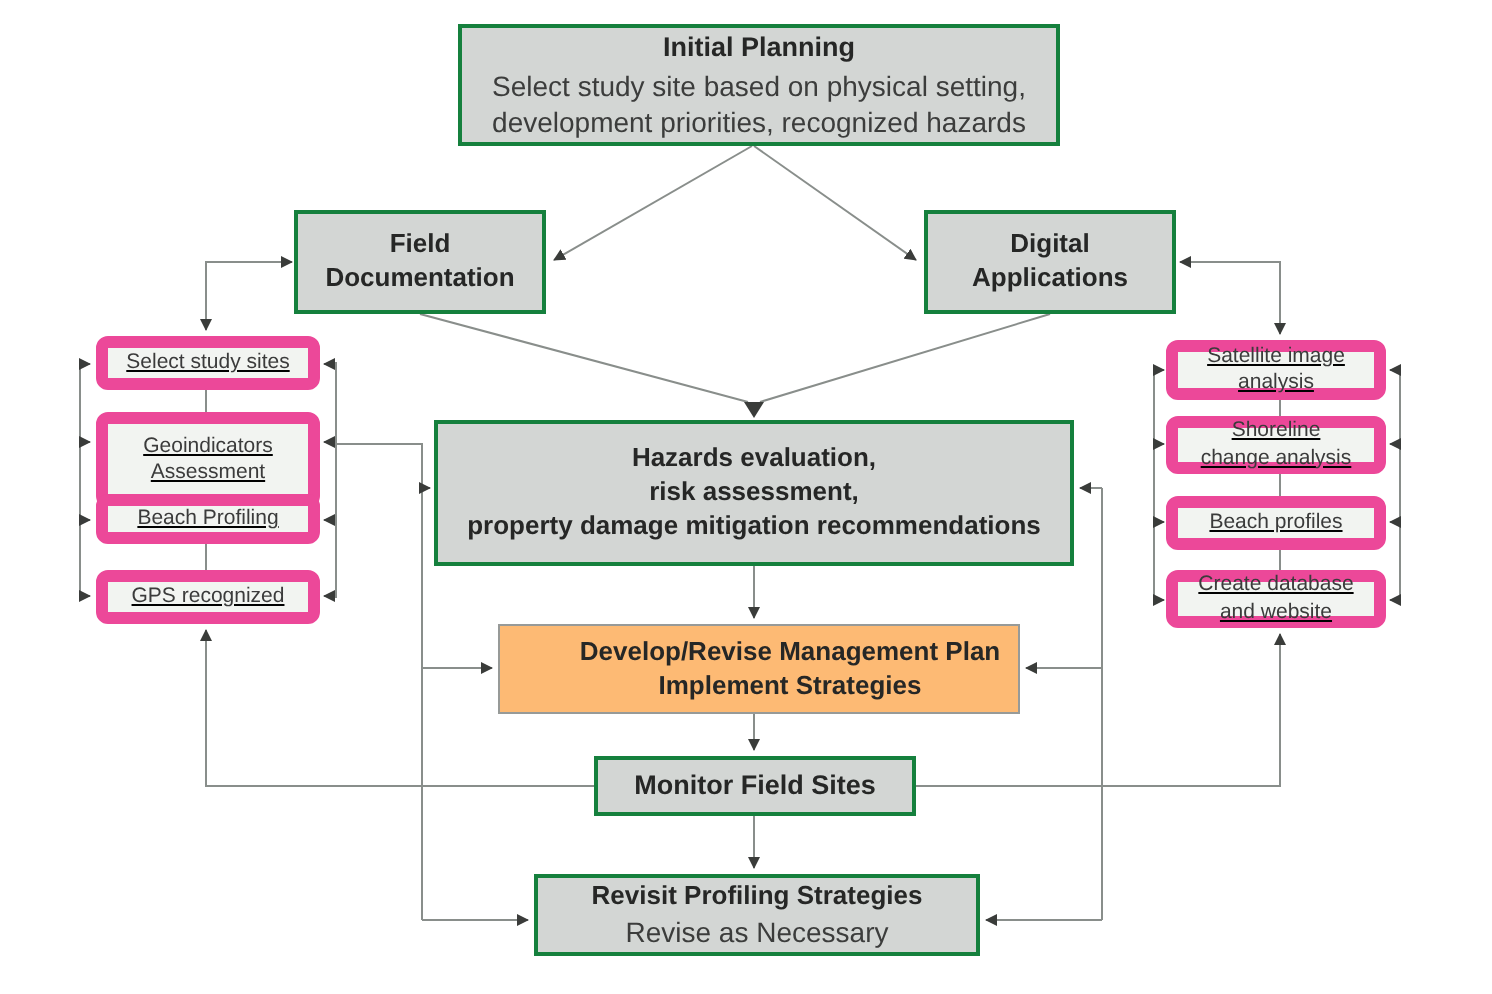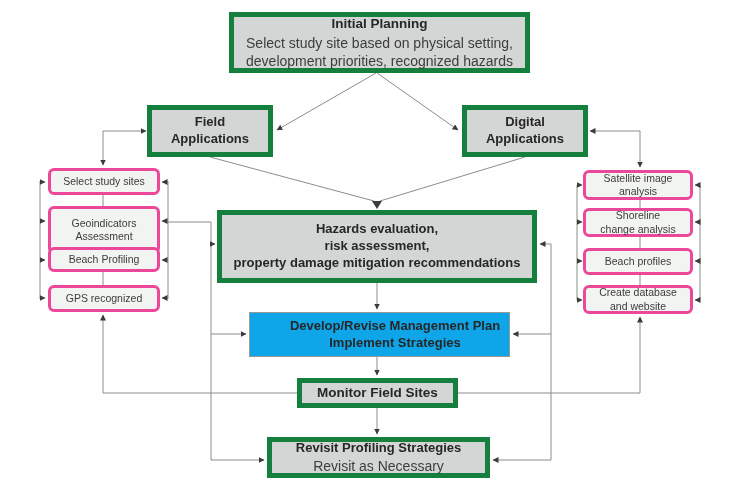--- a/index.html
+++ b/index.html
@@ -13,7 +13,7 @@
     display:flex;flex-direction:column;align-items:center;justify-content:center;
     text-align:center;
   }
-  .dark{background:#d3d6d4;border:5px solid #15803d;}
+  .dark{background:#d3d6d4;border:2px solid #15803d;}
   .light{background:#0ea5e9;border:1px solid #979a98;padding-left:31px;}
   .pill{background:#f2f4f1;border:3px solid #ec4899;border-radius:6px;}
   .title{font-weight:bold;font-size:13px;line-height:1.3;color:#262726;white-space:pre-line;}

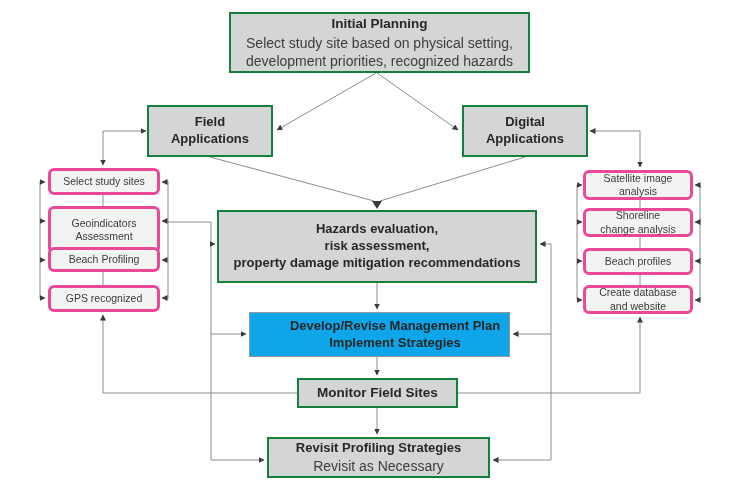--- a/index.html
+++ b/index.html
@@ -98,7 +98,7 @@
 
   <div class="node dark" style="left:147px;top:105px;width:126px;height:52px">
     <span class="title">Field
-Applications</span>
+Documentation</span>
   </div>
 
   <div class="node dark" style="left:462px;top:105px;width:126px;height:52px">

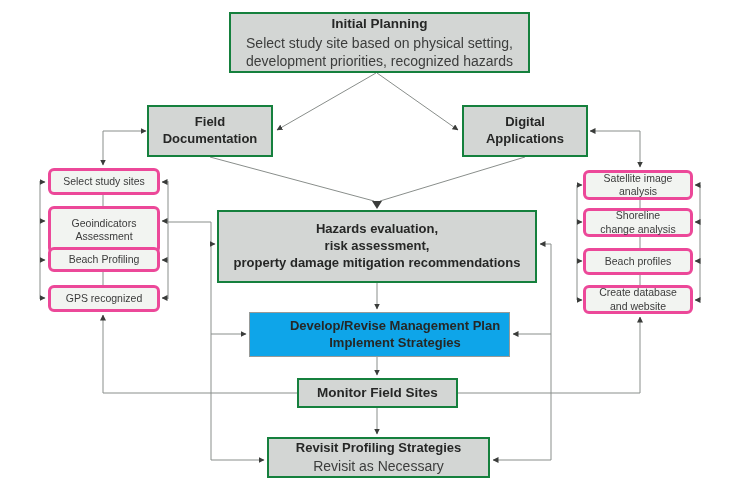--- a/index.html
+++ b/index.html
@@ -15,7 +15,7 @@
   }
   .dark{background:#d3d6d4;border:2px solid #15803d;}
   .light{background:#0ea5e9;border:1px solid #979a98;padding-left:31px;}
-  .pill{background:#f2f4f1;border:3px solid #ec4899;border-radius:6px;}
+  .pill{background:#f2f4f1;border:6px solid #ec4899;border-radius:6px;text-decoration:underline;}
   .title{font-weight:bold;font-size:13px;line-height:1.3;color:#262726;white-space:pre-line;}
   .subtitle{font-size:14px;line-height:1.3;color:#3c3d3c;white-space:pre-line;margin-top:2px;}
   .tasklabel{font-size:10.5px;line-height:1.25;color:#3b3b3b;white-space:pre-line;}

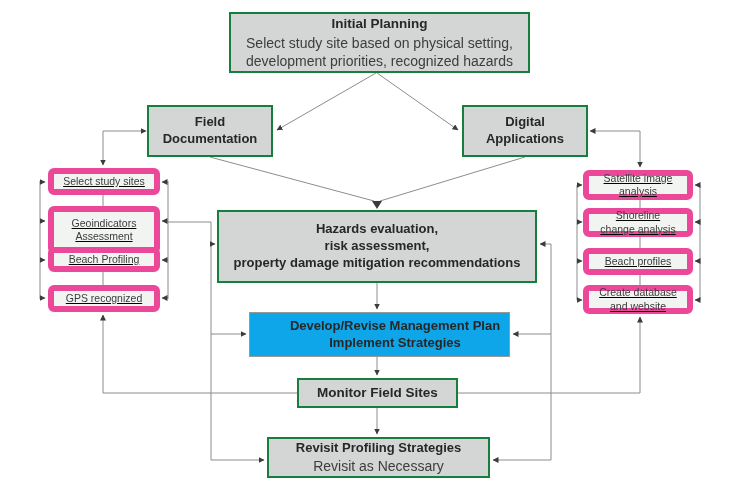--- a/index.html
+++ b/index.html
@@ -14,7 +14,7 @@
     text-align:center;
   }
   .dark{background:#d3d6d4;border:2px solid #15803d;}
-  .light{background:#0ea5e9;border:1px solid #979a98;padding-left:31px;}
+  .light{background:#fdba74;border:1px solid #979a98;padding-left:31px;}
   .pill{background:#f2f4f1;border:6px solid #ec4899;border-radius:6px;text-decoration:underline;}
   .title{font-weight:bold;font-size:13px;line-height:1.3;color:#262726;white-space:pre-line;}
   .subtitle{font-size:14px;line-height:1.3;color:#3c3d3c;white-space:pre-line;margin-top:2px;}

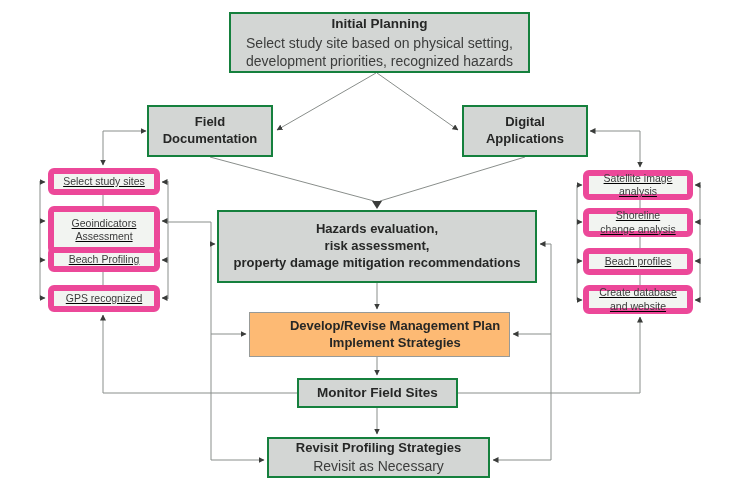--- a/index.html
+++ b/index.html
@@ -123,7 +123,7 @@
 
   <div class="node dark" style="left:267px;top:437px;width:223px;height:41px">
     <span class="title">Revisit Profiling Strategies</span>
-    <span class="subtitle" style="margin-top:0">Revisit as Necessary</span>
+    <span class="subtitle" style="margin-top:0">Revise as Necessary</span>
   </div>
 
   <div>

